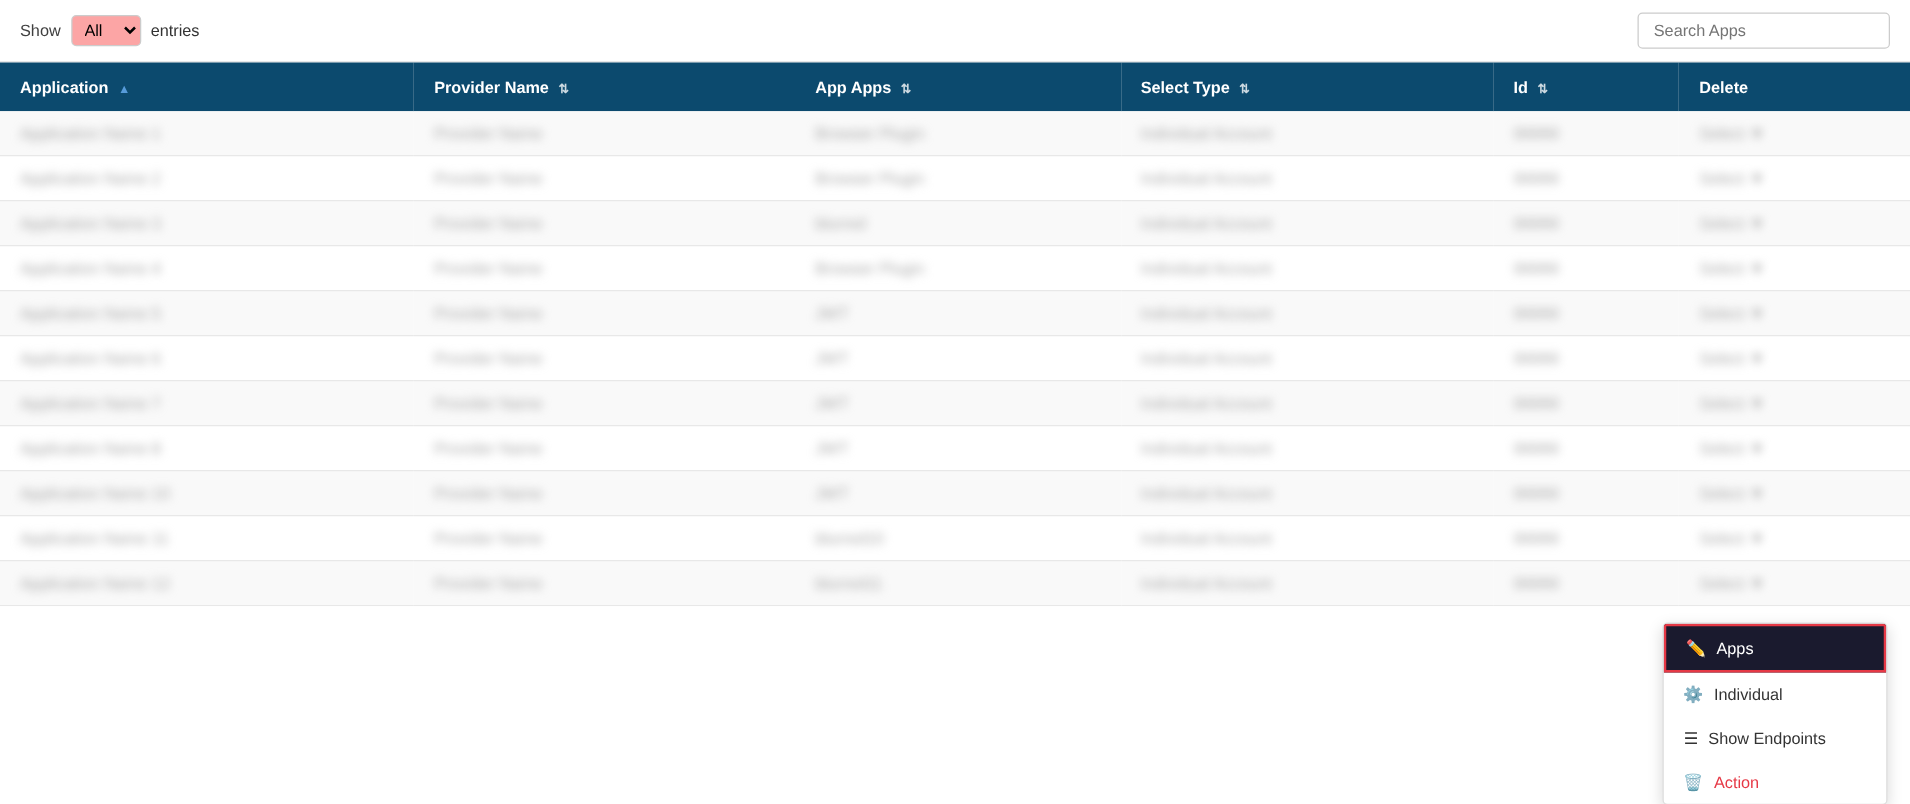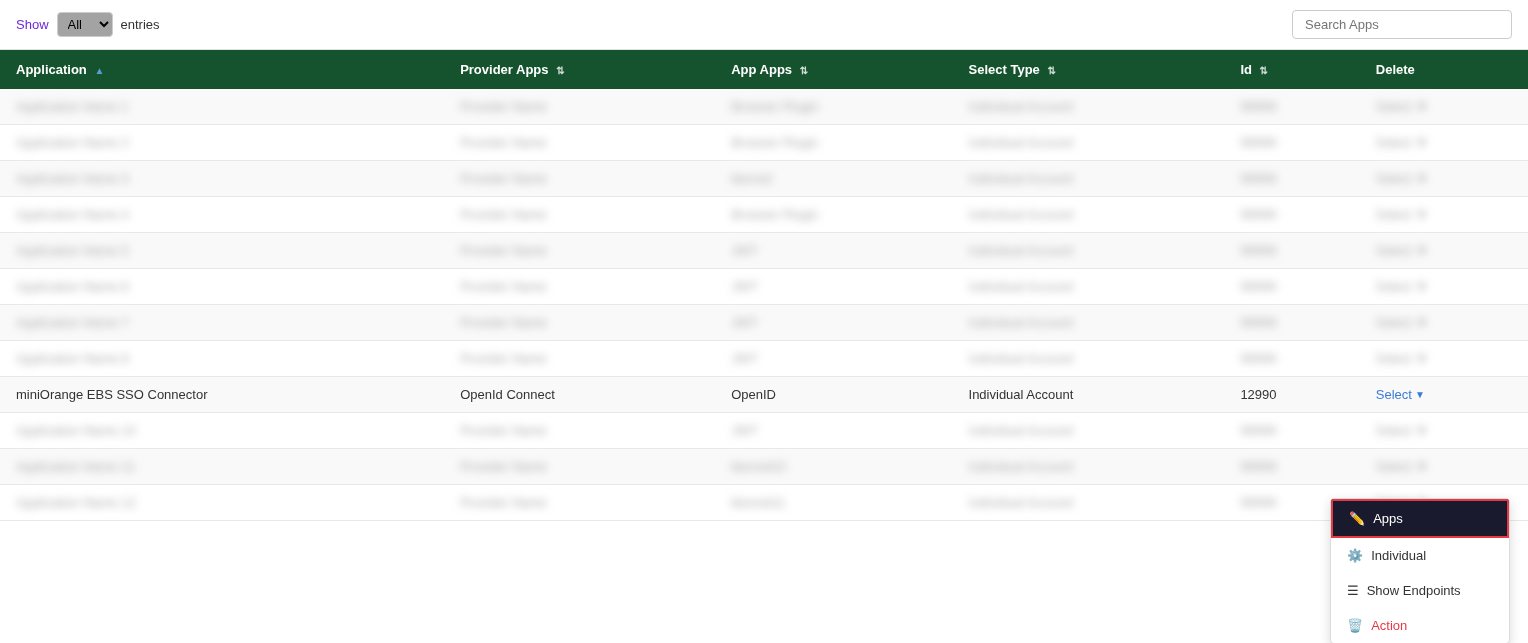--- a/index.html
+++ b/index.html
@@ -27,7 +27,7 @@
 
     .show-entries label {
       font-size: 13px;
-      color: #6d28d9;
+      color: #404040;
     }
 
     .entries-select {

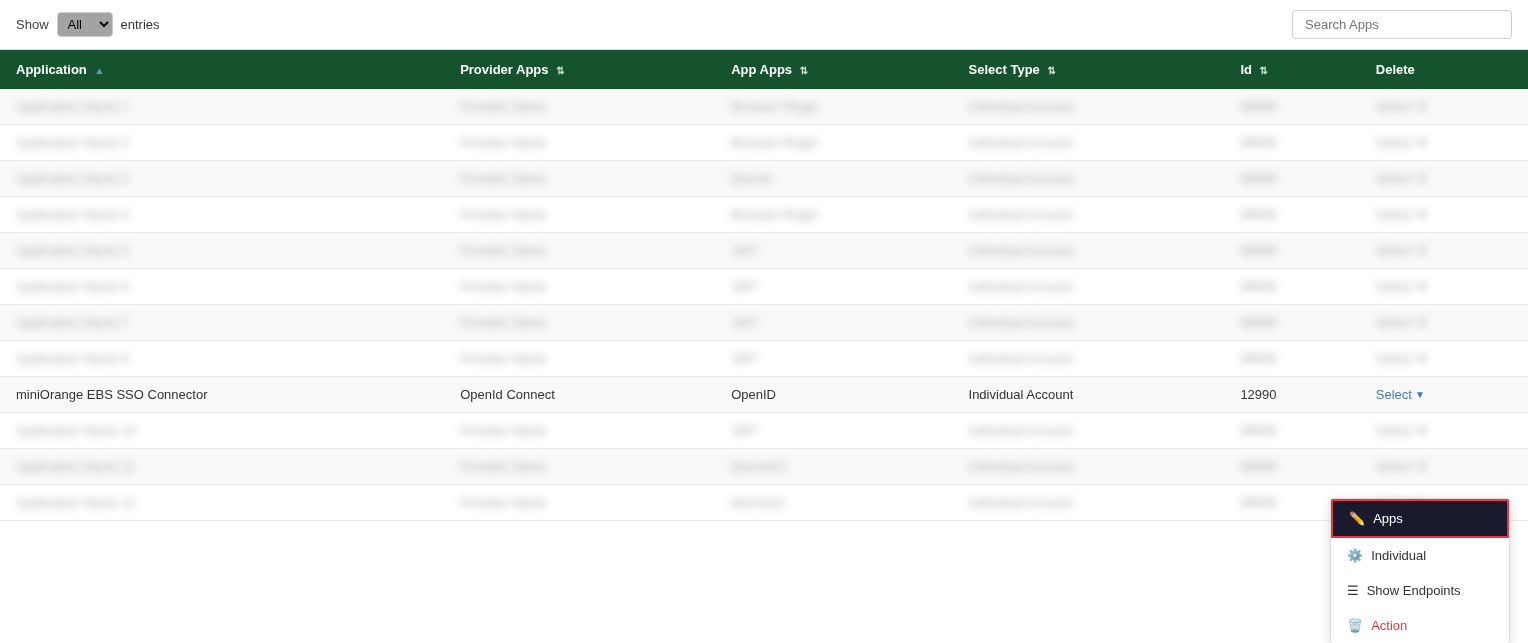--- a/index.html
+++ b/index.html
@@ -35,7 +35,7 @@
       border-radius: 4px;
       padding: 3px 6px;
       font-size: 13px;
-      background: #a3a3a3;
+      background: #fca5a5;
       cursor: pointer;
     }
 

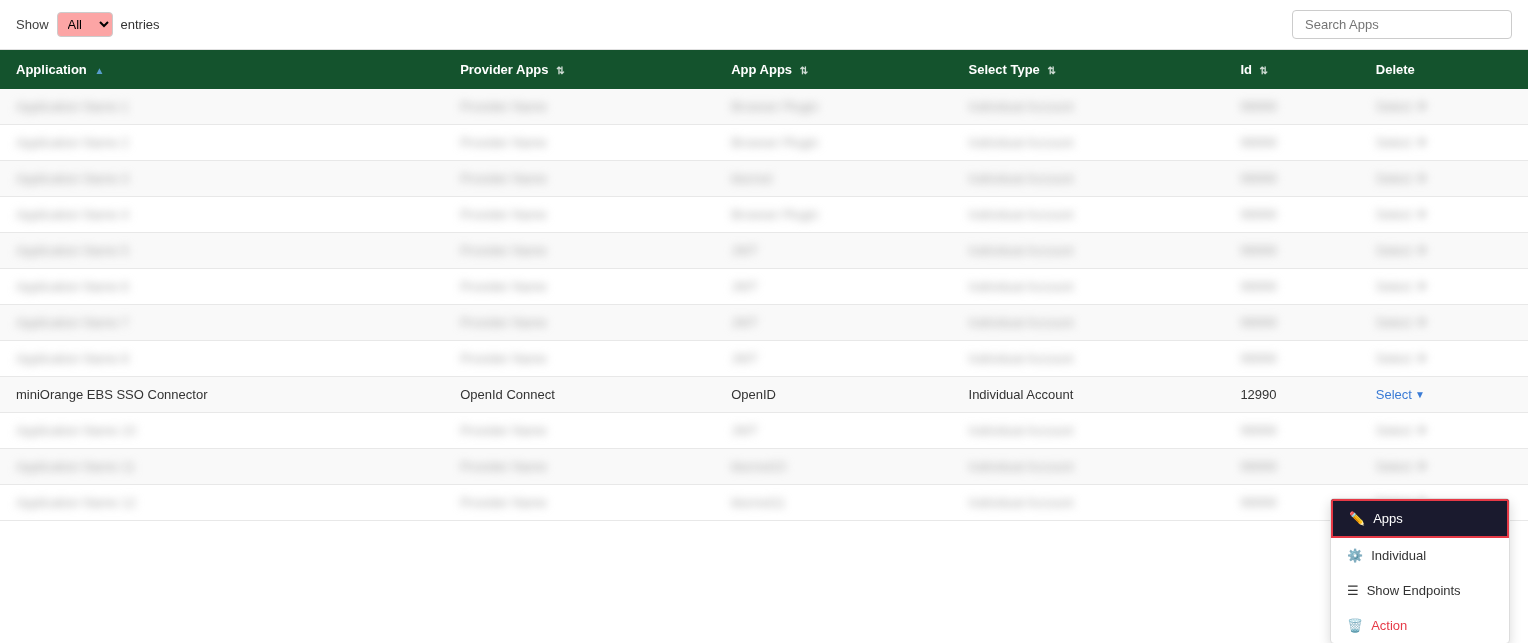--- a/index.html
+++ b/index.html
@@ -44,7 +44,7 @@
       border-radius: 4px;
       padding: 6px 12px;
       font-size: 13px;
-      width: 220px;
+      width: 202px;
       color: #14532d;
       outline: none;
     }

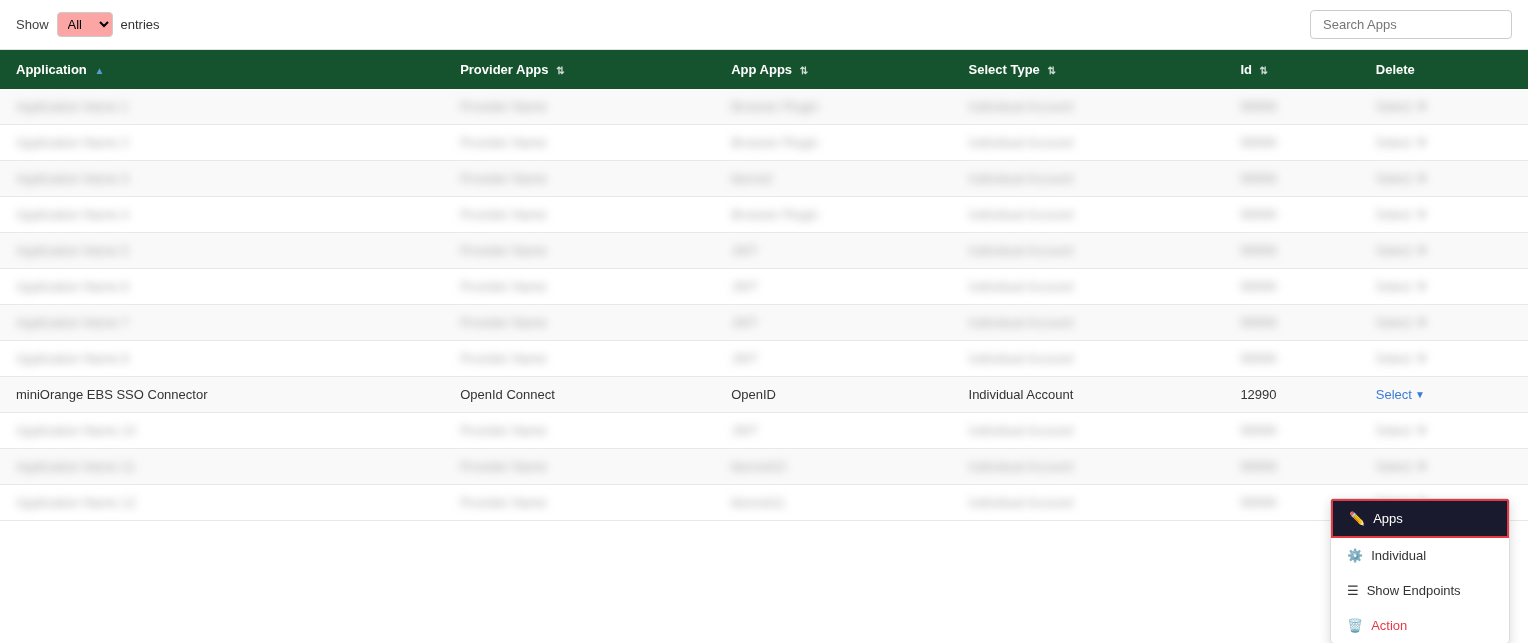--- a/index.html
+++ b/index.html
@@ -55,7 +55,7 @@
     }
 
     thead tr {
-      background: #14532d;
+      background: #0c4a6e;
       color: #fff;
     }
 

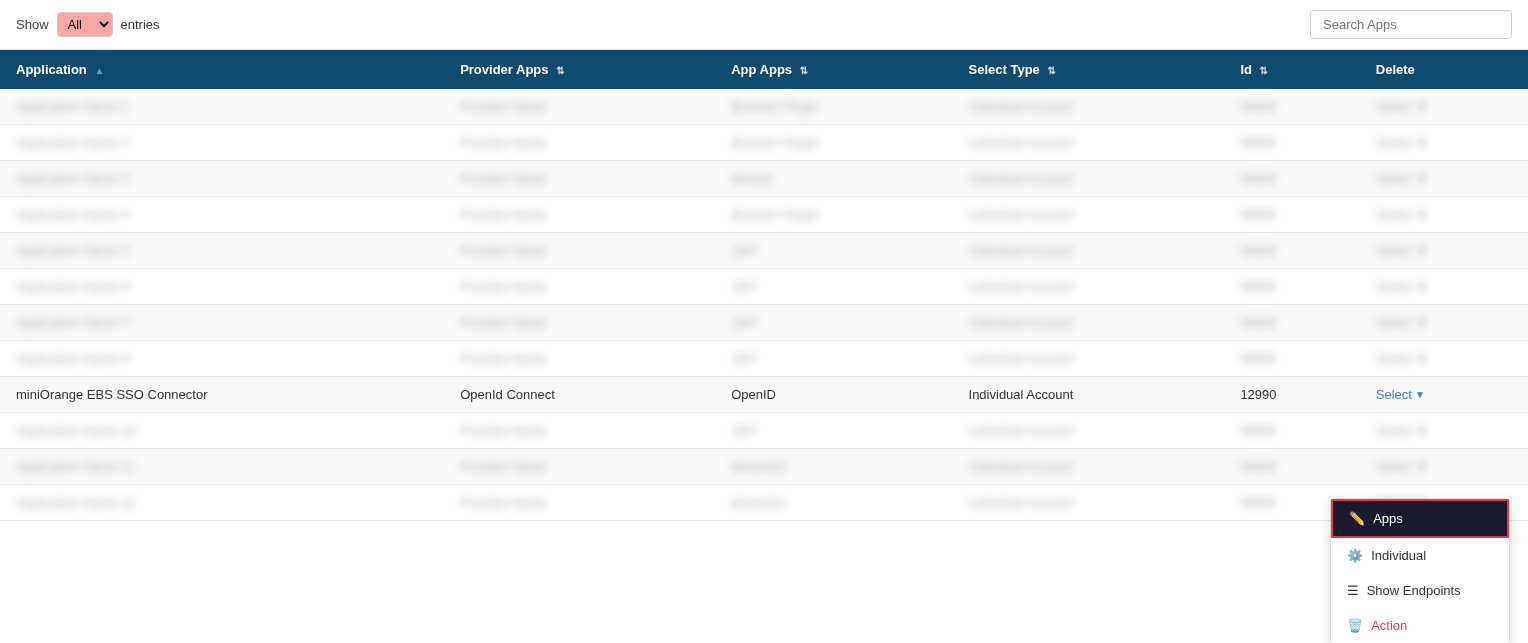--- a/index.html
+++ b/index.html
@@ -187,7 +187,7 @@
         <span class="sort-icon">▲</span>
       </th>
       <th>
-        <span>Provider Apps</span>
+        <span>Provider Name</span>
         <span class="sort-icon">⇅</span>
       </th>
       <th>

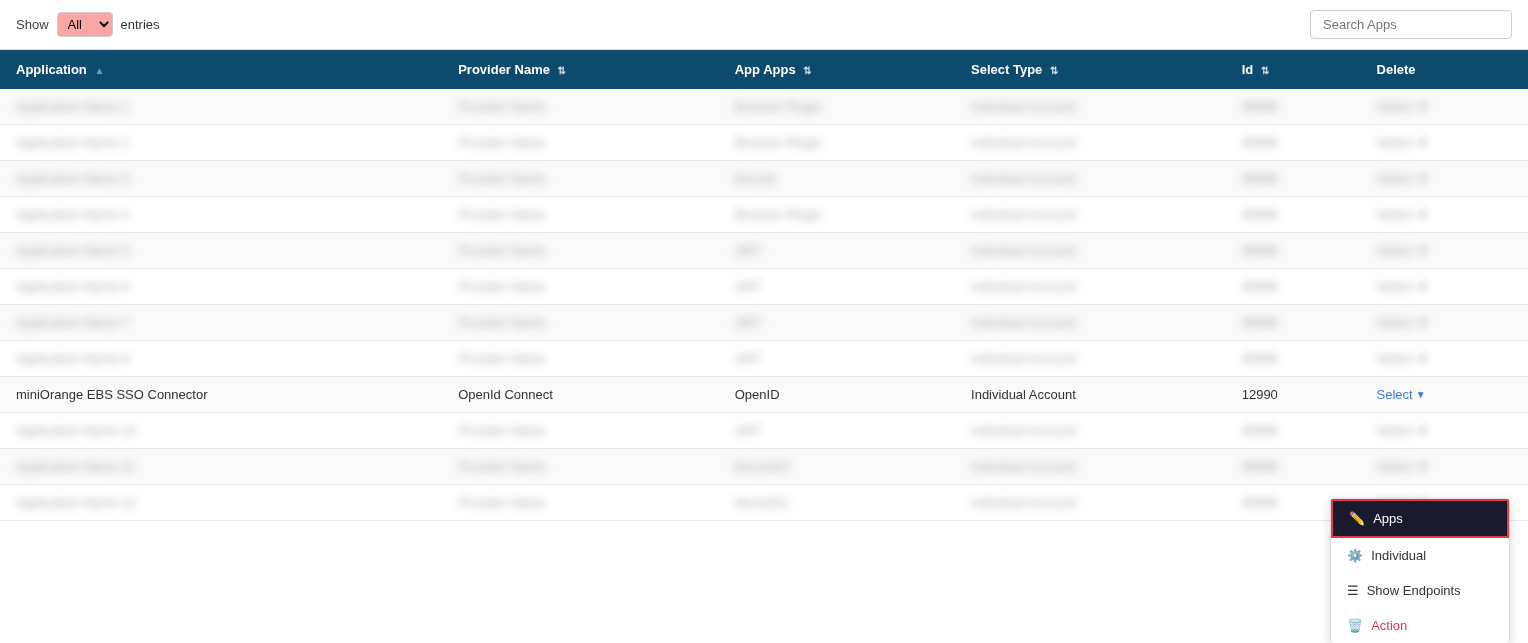--- a/index.html
+++ b/index.html
@@ -272,14 +272,6 @@
         <td class="blurred">99999</td>
         <td><span class="blurred">Select ▼</span></td>
       </tr>
-      <tr class="clear-row">
-        <td>miniOrange EBS SSO Connector</td>
-        <td>OpenId Connect</td>
-        <td>OpenID</td>
-        <td>Individual Account</td>
-        <td>12990</td>
-        <td><button class="select-btn">Select <span class="chevron">▼</span></button></td>
-      </tr>
       <tr>
         <td class="blurred">Application Name 10</td>
         <td class="blurred">Provider Name</td>

